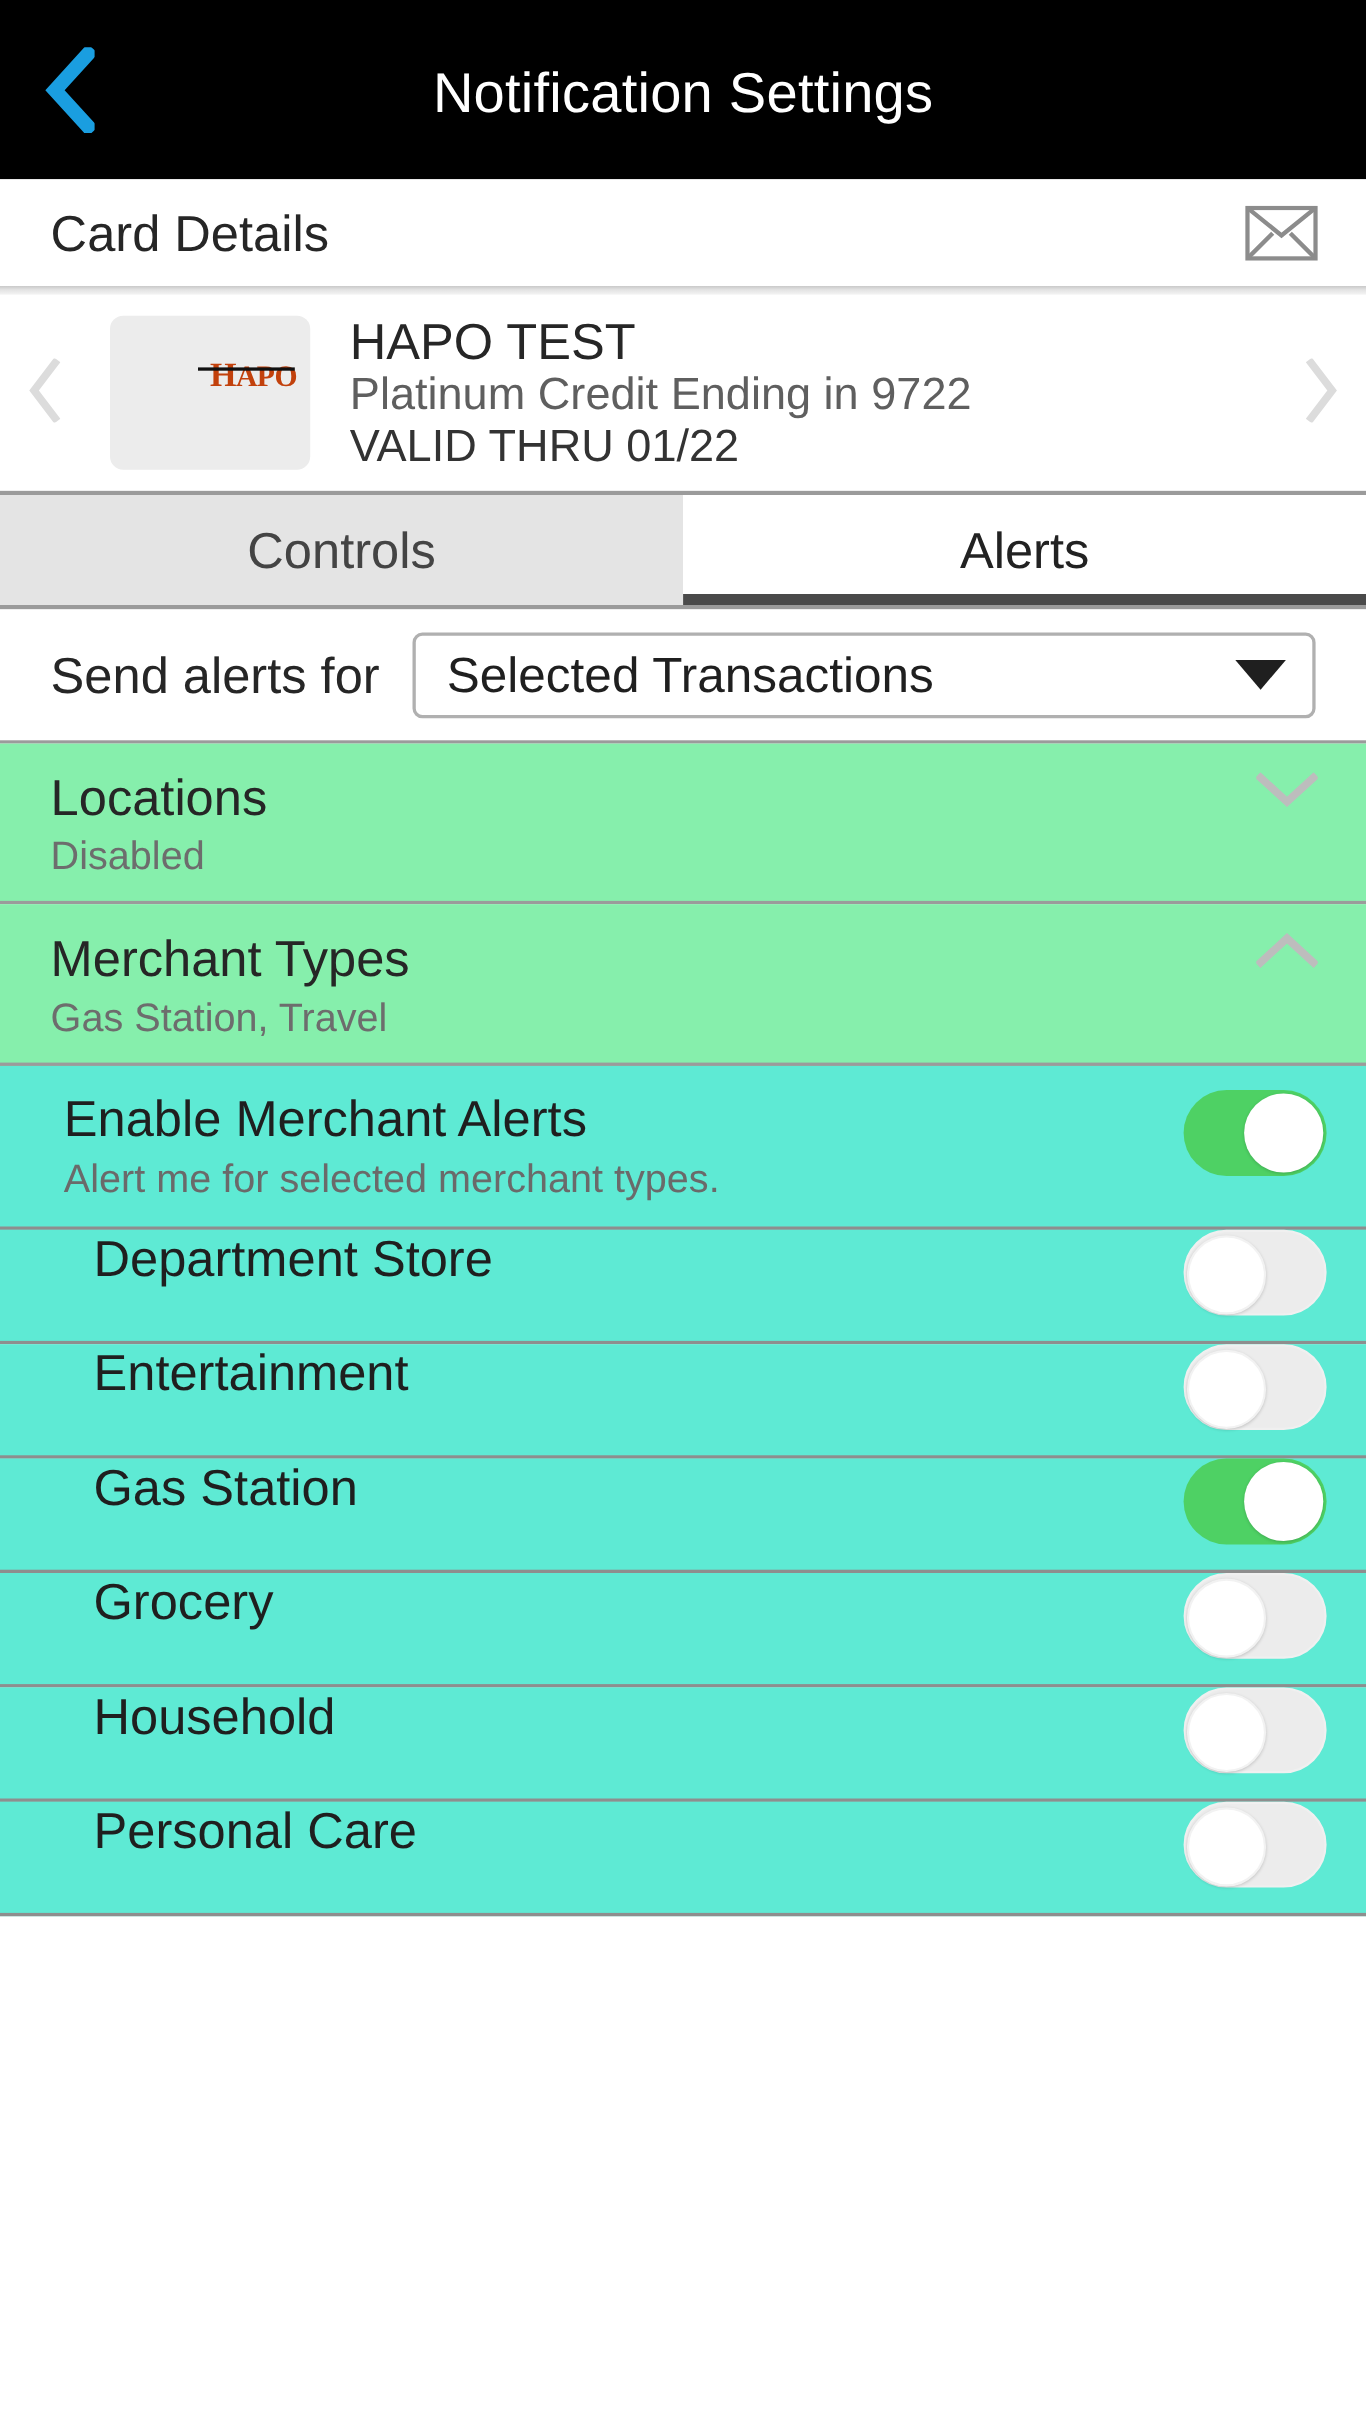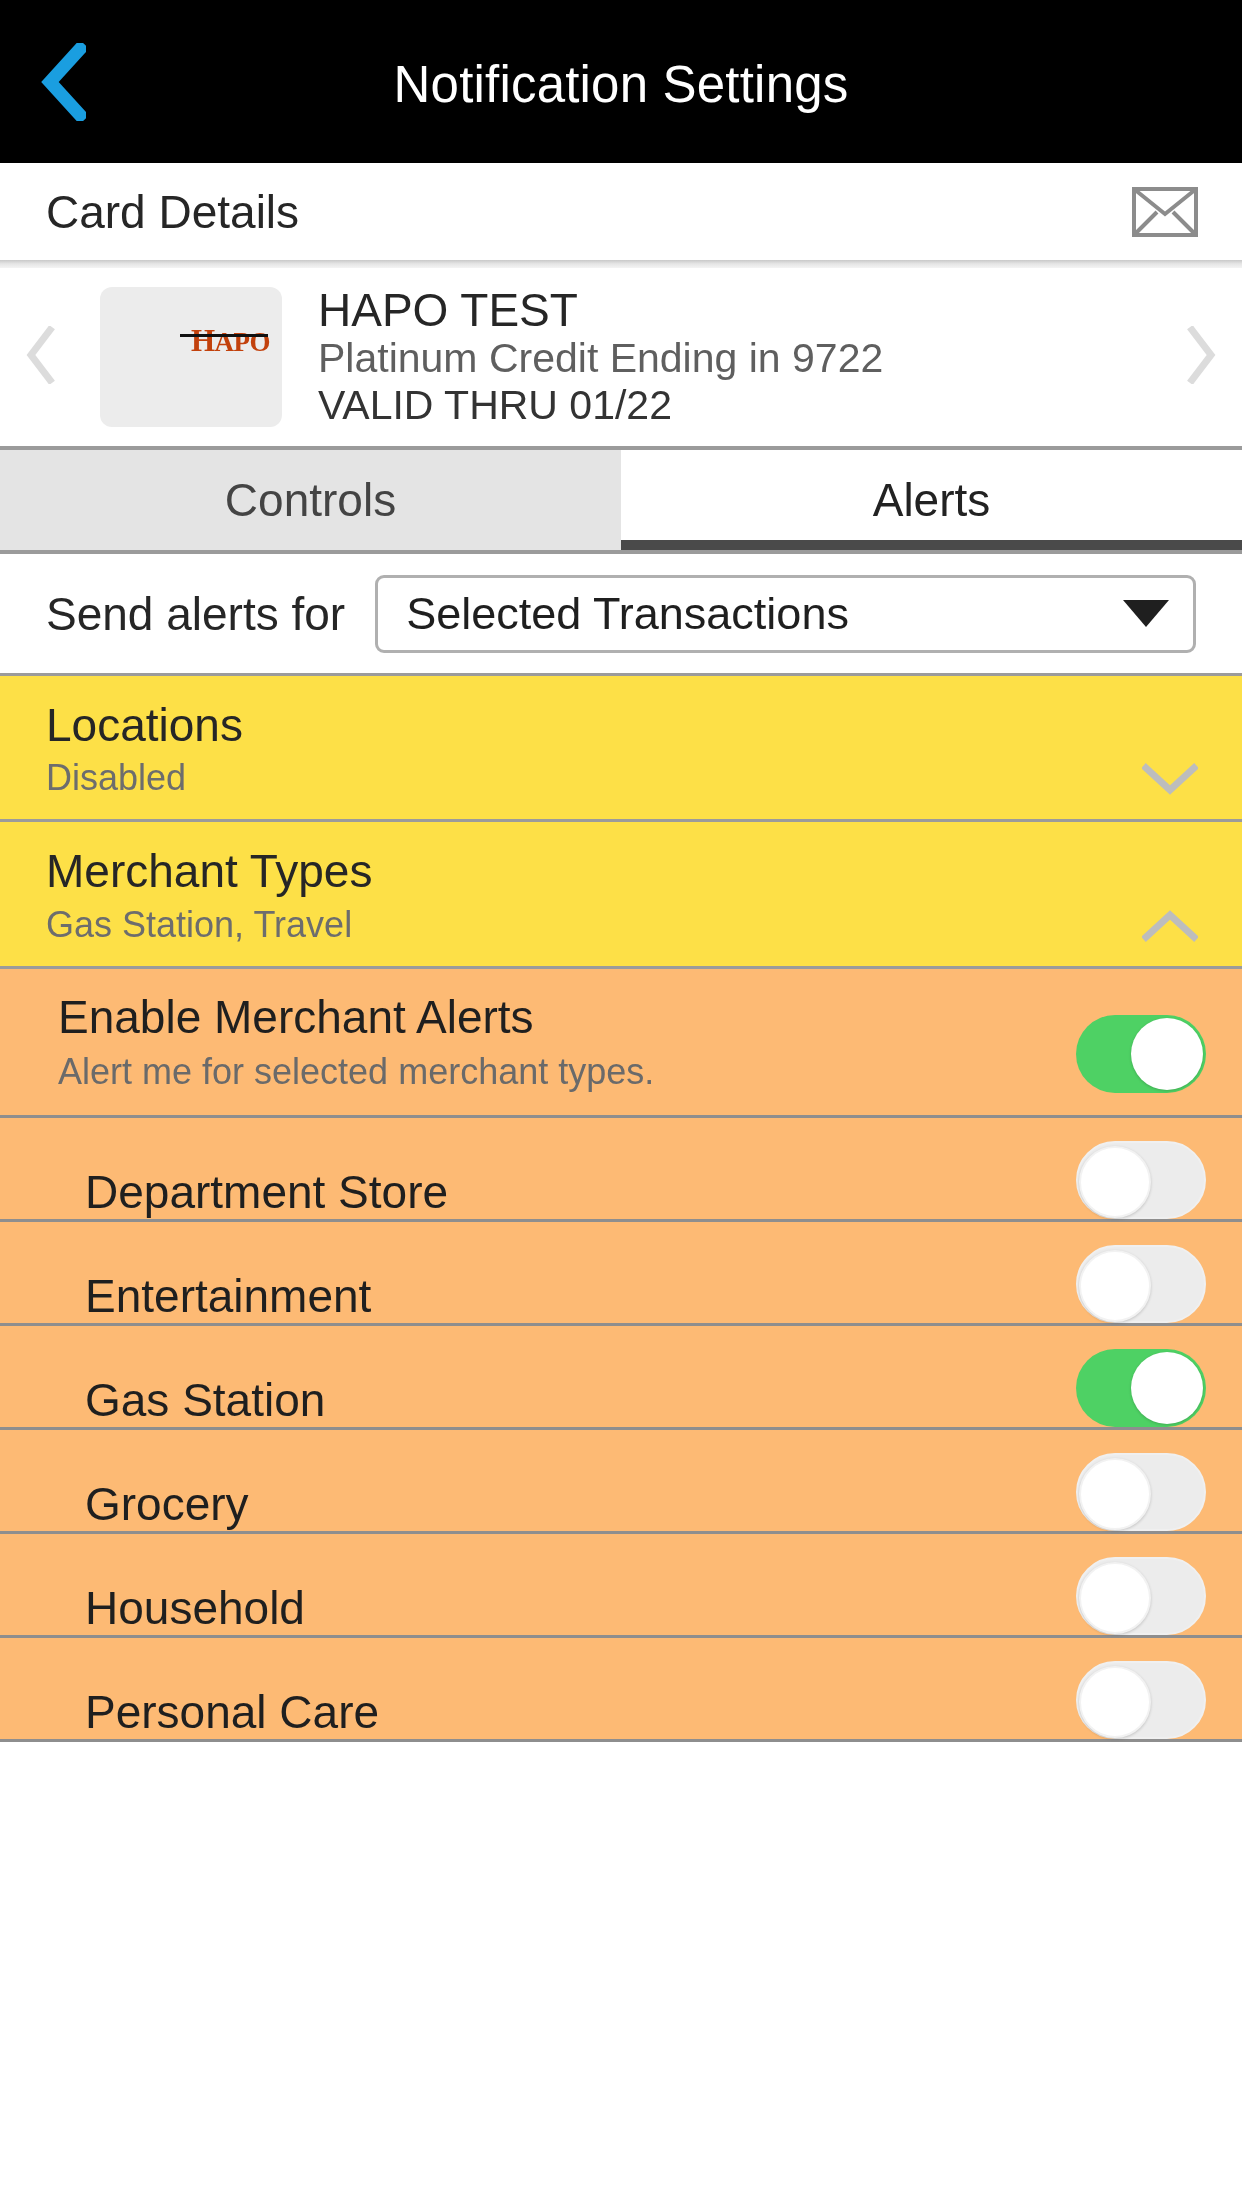--- a/index.html
+++ b/index.html
@@ -212,11 +212,11 @@
 
   
   .accordion {
-    background: #fde047;
+    background: #86efac;
     border-bottom: 3px solid #9b9b9b;
     padding: 22px 42px 20px 46px;
     display: flex;
-    align-items: flex-end;
+    align-items: flex-start;
     position: relative;
     min-height: 120px;
     cursor: pointer;

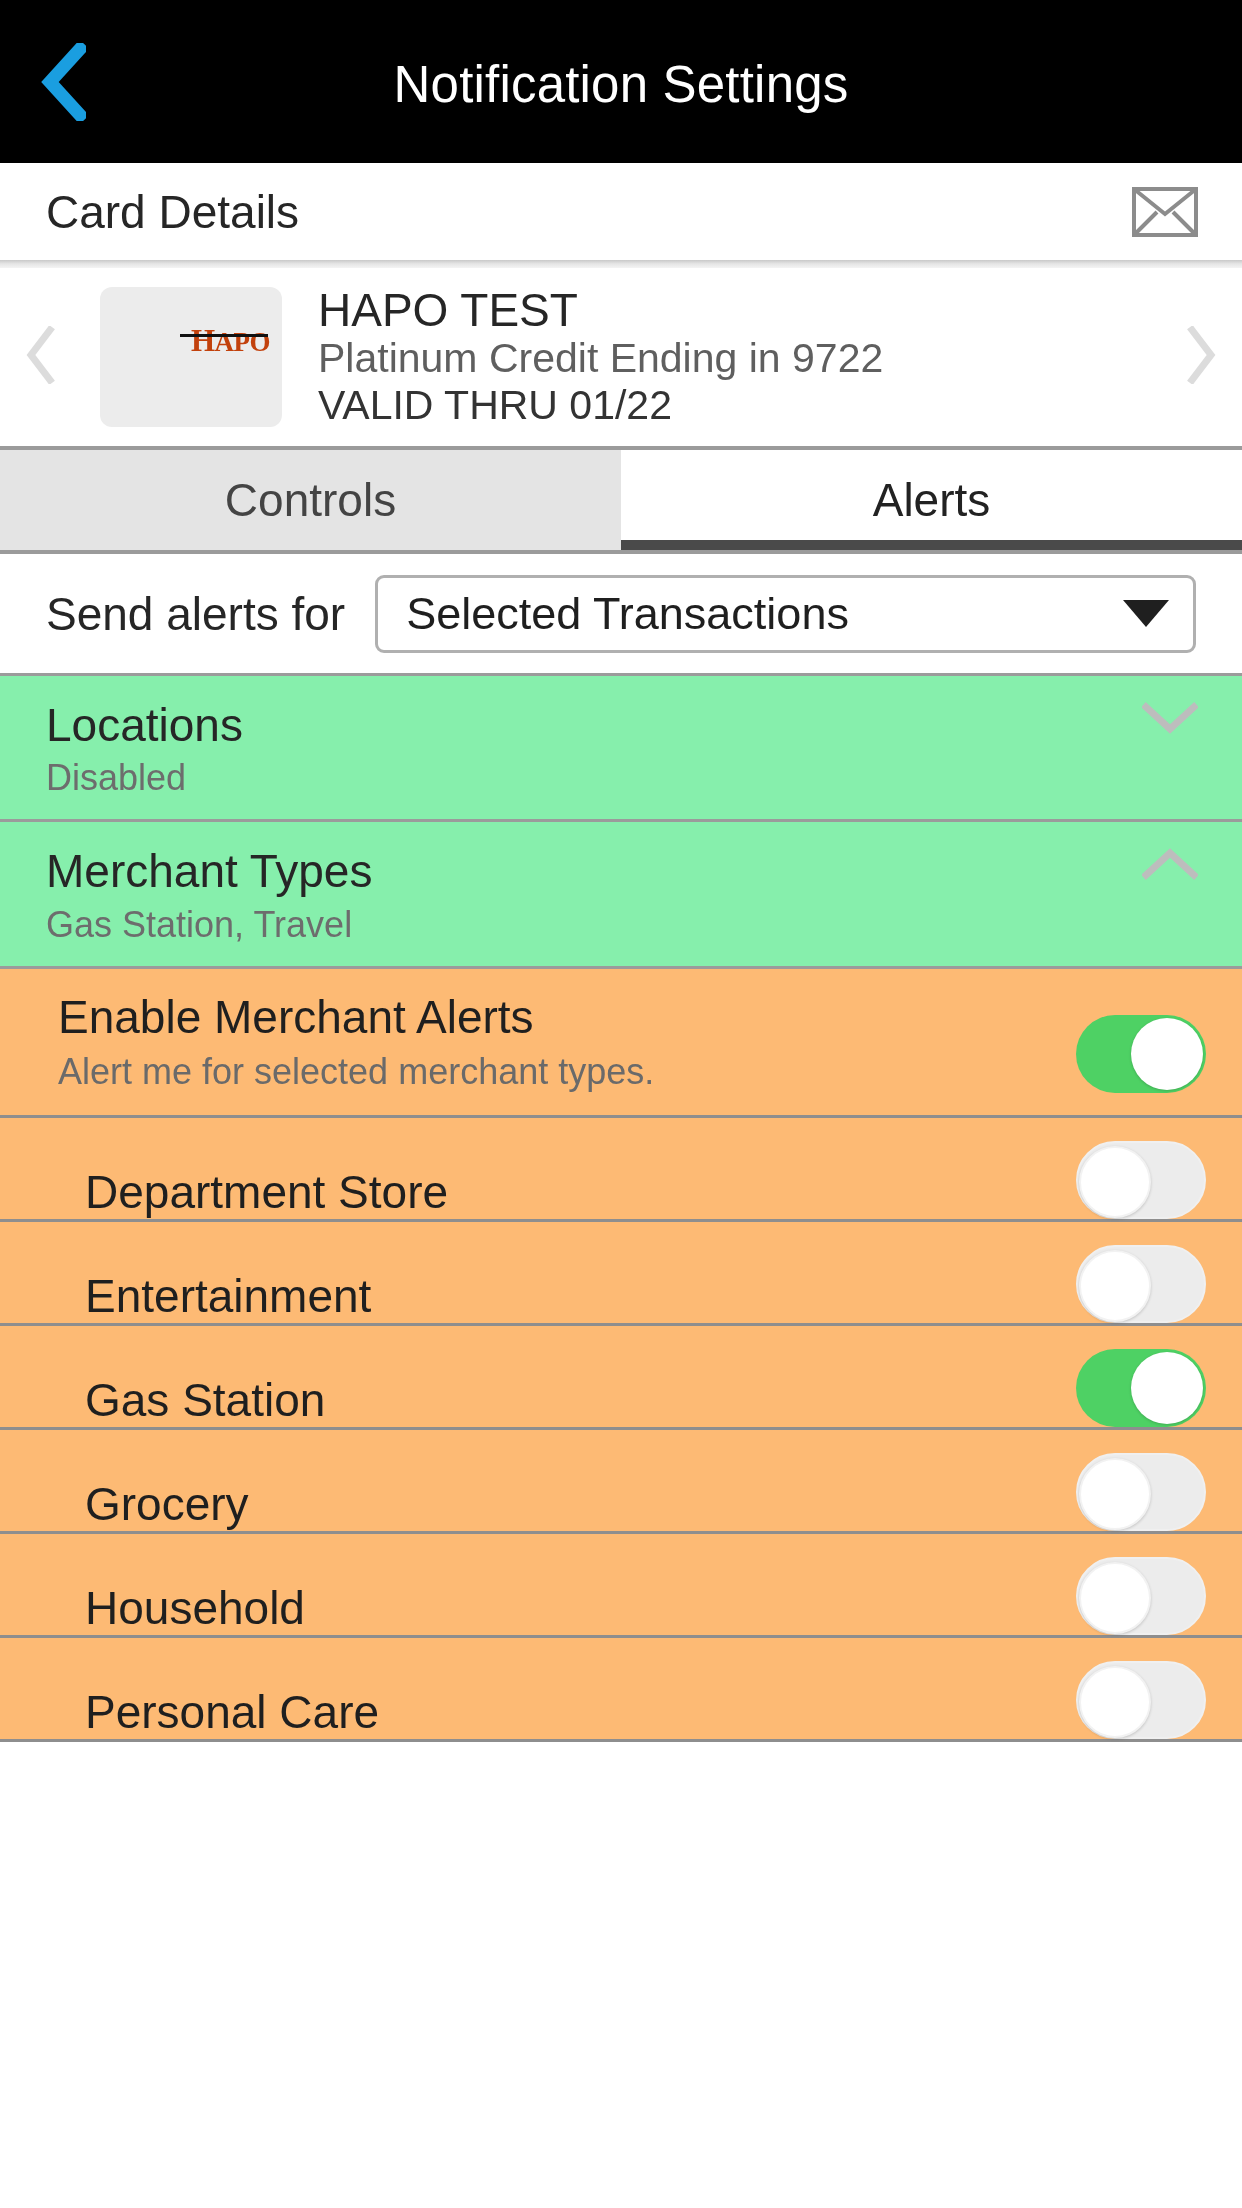--- a/index.html
+++ b/index.html
@@ -245,8 +245,8 @@
   
   .toggle-row {
     display: flex;
-    align-items: flex-end;
-    background: #fdba74;
+    align-items: flex-start;
+    background: #5eead4;
     border-bottom: 3px solid #8e8e8e;
     padding: 0 36px 0 58px;
     min-height: 104px;

